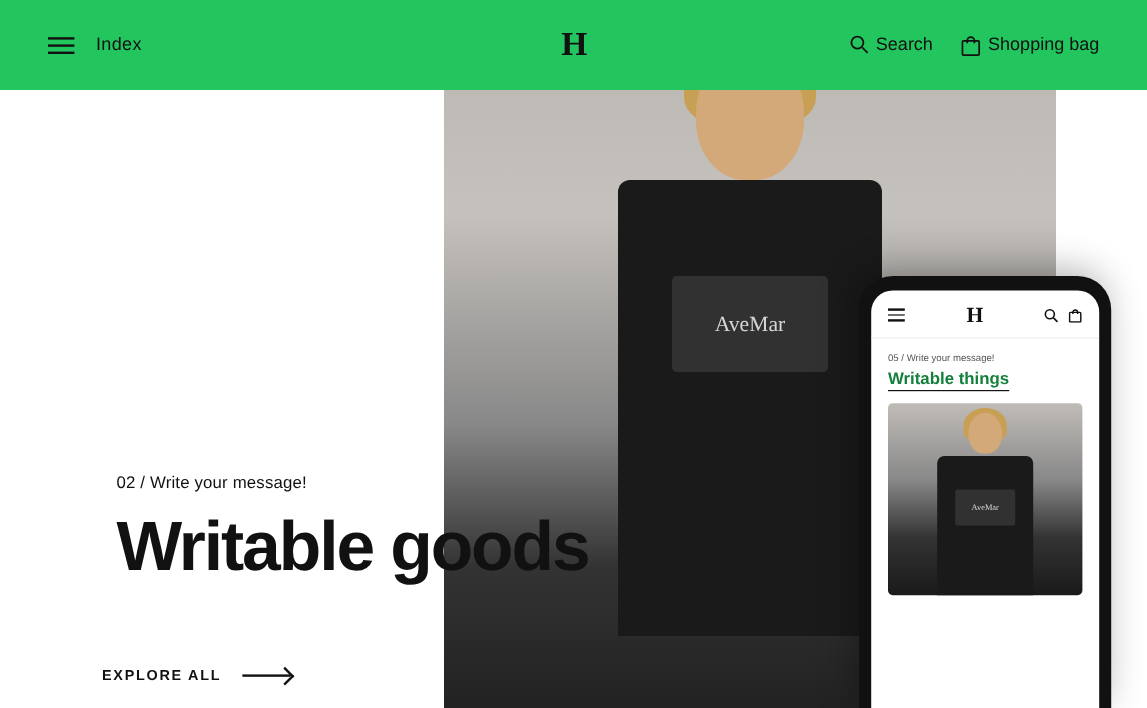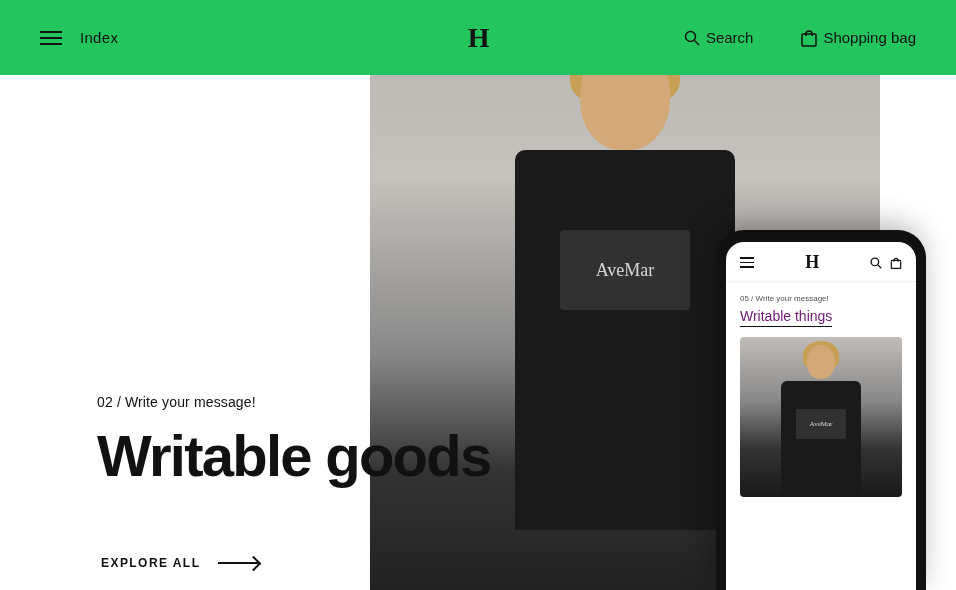--- a/index.html
+++ b/index.html
@@ -65,7 +65,6 @@
     }
     .search-btn {
       display: flex;
-      align-items: center;
       gap: 6px;
       cursor: pointer;
       background: none;

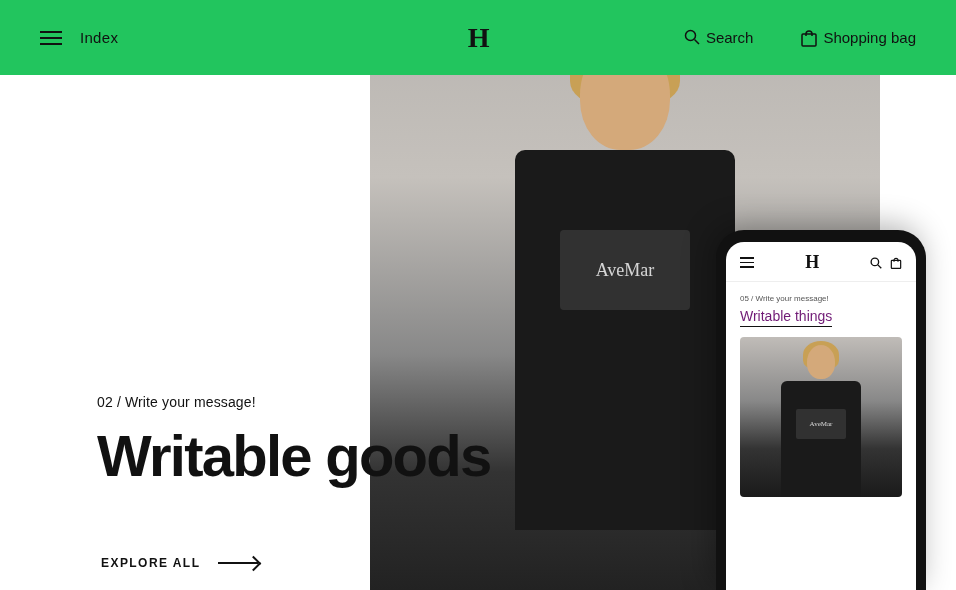--- a/index.html
+++ b/index.html
@@ -85,7 +85,6 @@
       border: none;
       font-size: 15px;
       color: #111;
-      margin-left: 24px;
     }
     .bag-icon-svg {
       width: 16px;

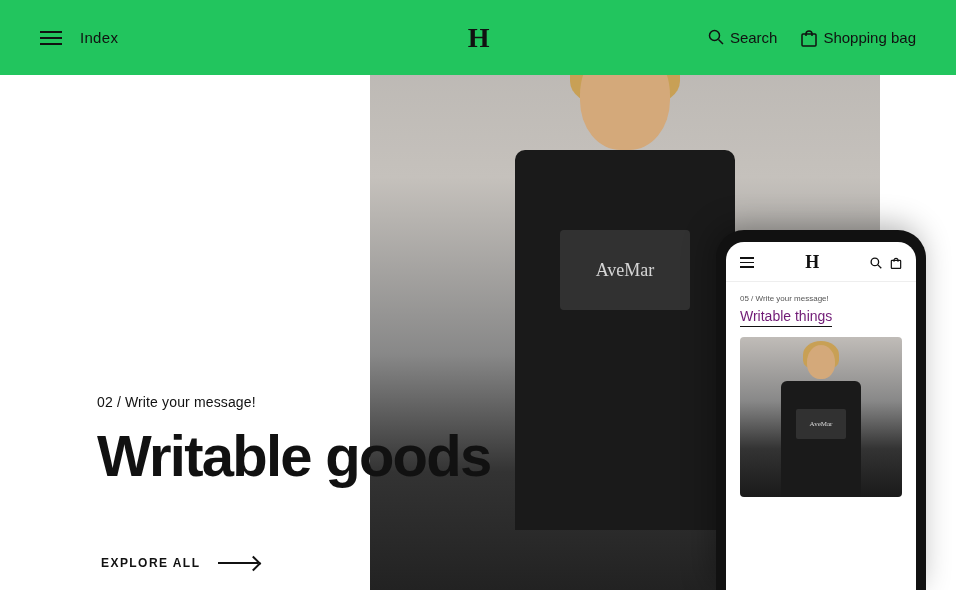--- a/index.html
+++ b/index.html
@@ -292,8 +292,8 @@
     }
     .phone-title {
       font-size: 14px;
-      font-weight: 400;
-      color: #701a75;
+      font-weight: 700;
+      color: #15803d;
       margin-bottom: 10px;
       border-bottom: 1px solid #111;
       padding-bottom: 2px;

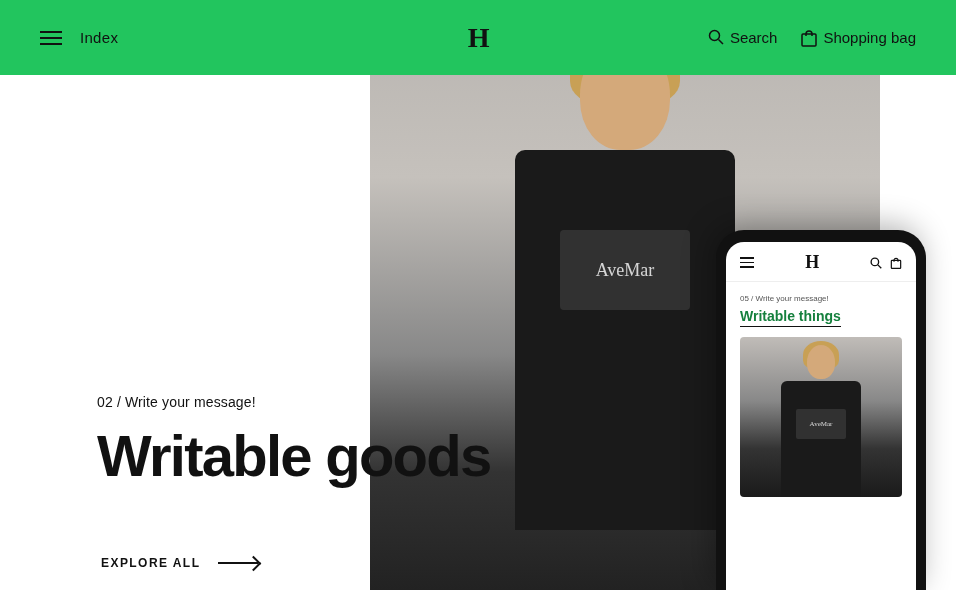--- a/index.html
+++ b/index.html
@@ -201,7 +201,6 @@
       cursor: pointer;
       z-index: 5;
       text-decoration: none;
-      margin-left: 16px;
     }
     .explore-text {
       font-size: 12px;

